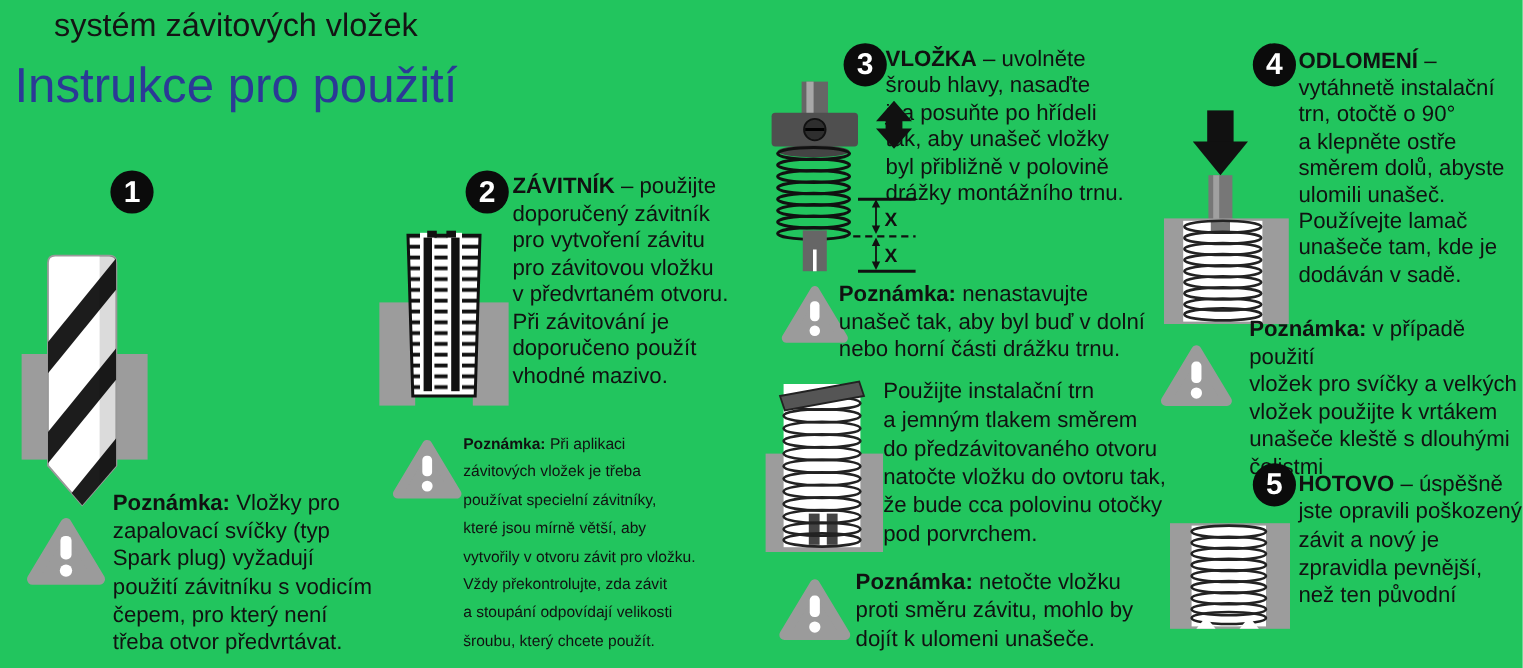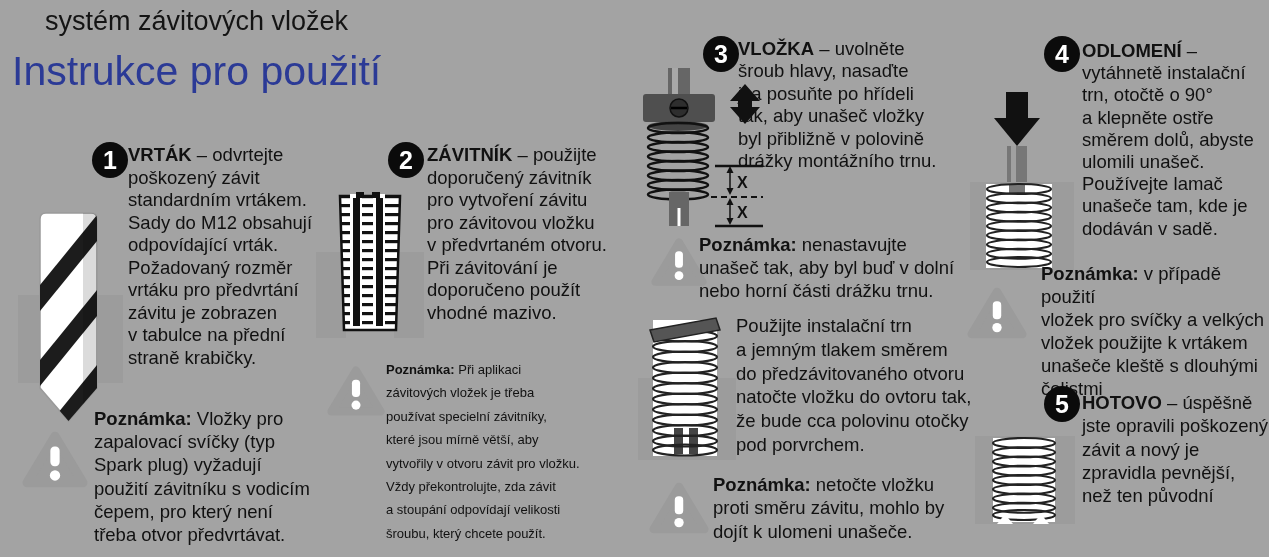--- a/index.html
+++ b/index.html
@@ -3,7 +3,7 @@
 <meta charset="utf-8">
 <style>
   html,body{margin:0;padding:0;background:#fff;}
-  .page{position:relative;width:1269px;height:557px;background:#a3a3a3;overflow:hidden;
+  .page{position:relative;width:1269px;height:557px;background:#22c55e;overflow:hidden;
         font-family:"Liberation Sans","DejaVu Sans",sans-serif;color:#111;}
   .kicker{position:absolute;left:45px;top:6px;font-size:27px;color:#141414;}
   .title{position:absolute;left:12px;top:48px;font-size:41px;font-weight:400;color:#2b3a96;margin:0;}

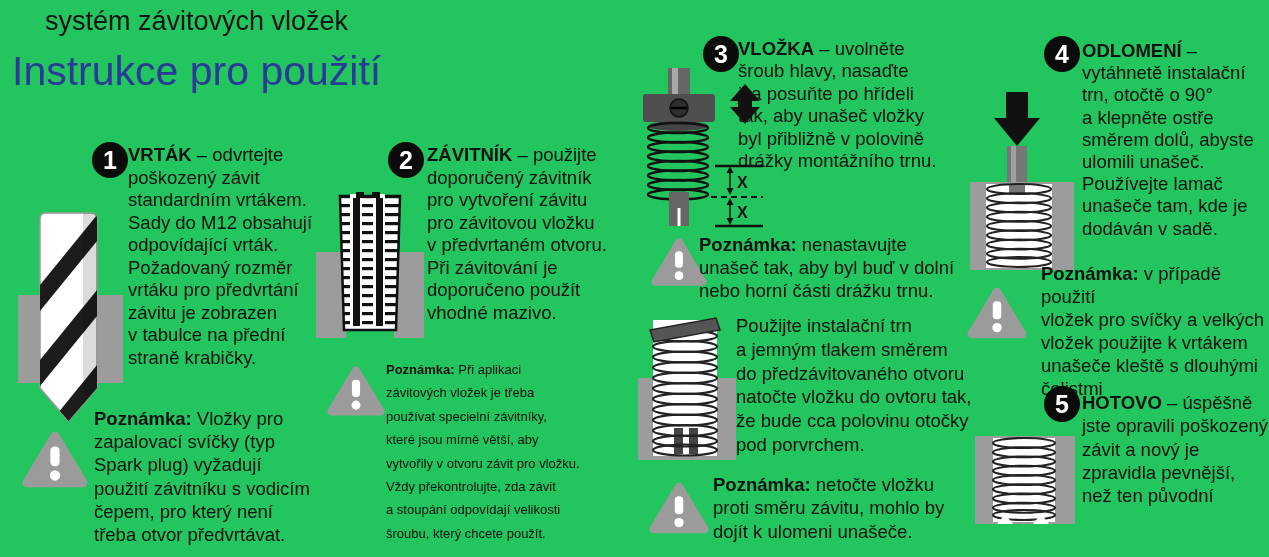--- a/index.html
+++ b/index.html
@@ -25,16 +25,6 @@
   <div class="badge" style="left:92px;top:142px;">
     <span>1</span>
   </div>
-  <p class="txt" style="left:128px;top:144px;width:268px;"><b>VRTÁK</b><span> – odvrtejte
-poškozený závit
-standardním vrtákem.
-Sady do M12 obsahují
-odpovídající vrták.
-Požadovaný rozměr
-vrtáku pro předvrtání
-závitu je zobrazen
-v tabulce na přední
-straně krabičky.</span></p>
 
   <svg style="left:3px;top:205px;" width="125" height="222" viewBox="0 0 125 222">
     <rect x="15" y="90" width="44" height="88" fill="#9c9c9c"></rect>

